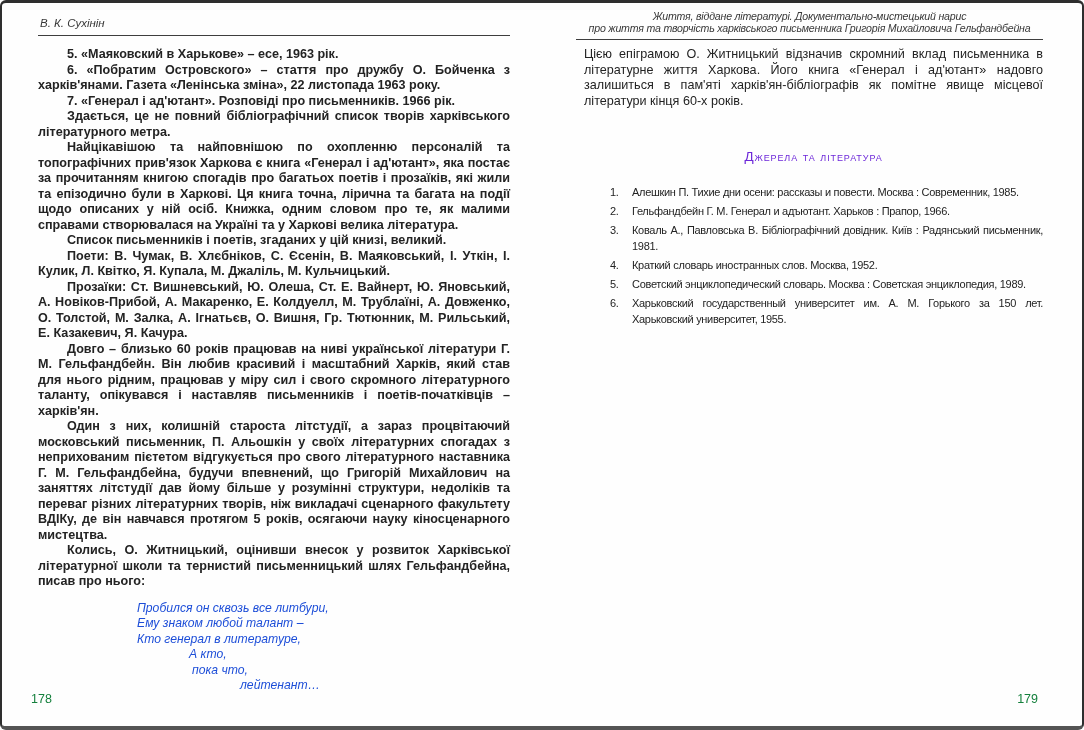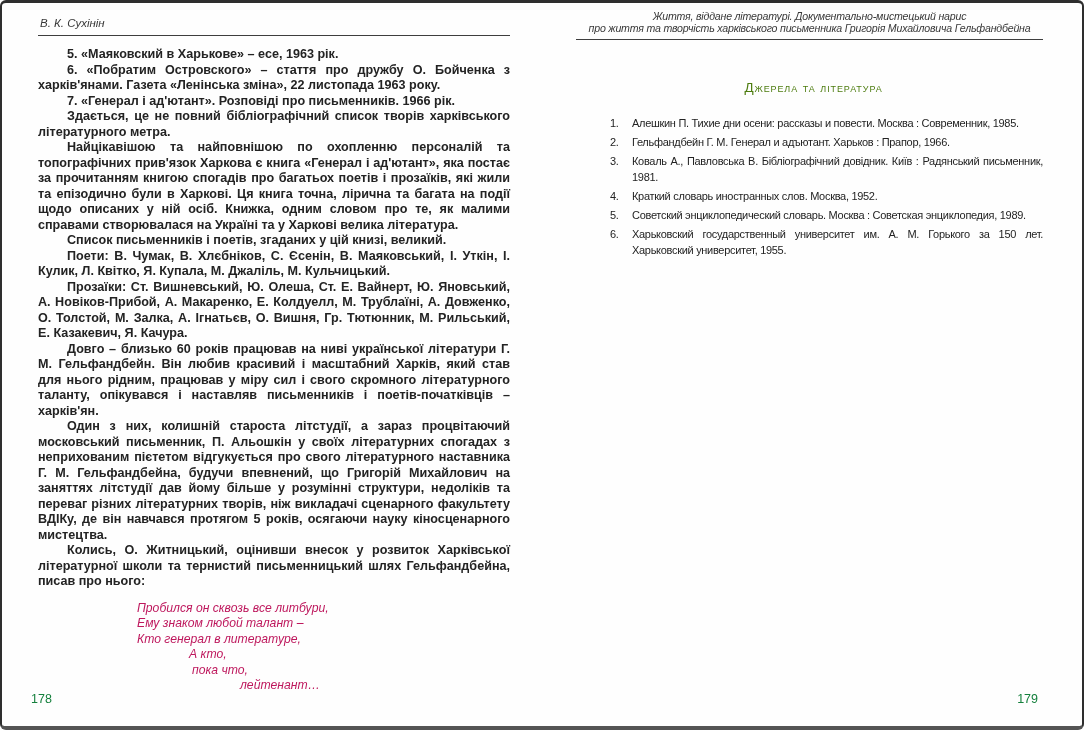--- a/index.html
+++ b/index.html
@@ -138,6 +138,7 @@
       <div>про життя та творчість харківського письменника Григорія Михайловича Гельфандбейна</div>
     </div>
 
+    <p class="intro">Цією епіграмою О. Житницький відзначив скромний вклад письменника в літературне життя Харкова. Його книга «Генерал і ад'ютант» надовго залишиться в пам'яті харків'ян-бібліографів як помітне явище місцевої літератури кінця 60-х років.</p>
 
     <h2 class="section-title">Джерела та література</h2>
 

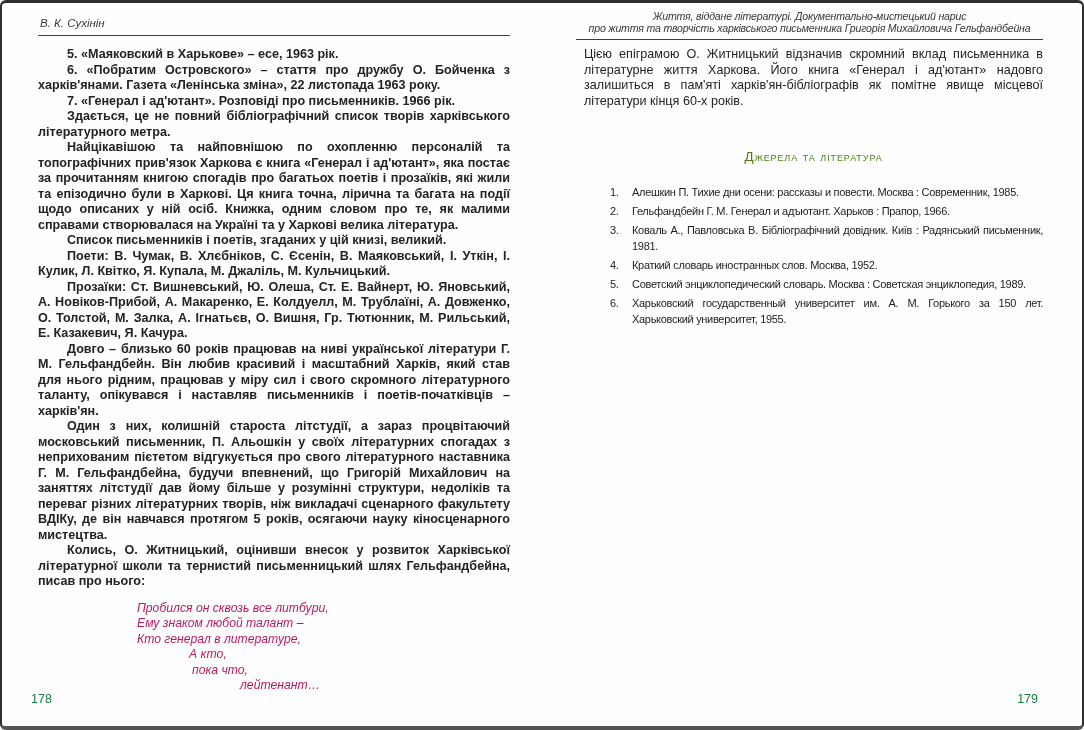--- a/index.html
+++ b/index.html
@@ -63,7 +63,7 @@
     font-weight: normal;
     font-variant: small-caps;
     letter-spacing: 0.9px;
-    color: #4d7c0f;
+    color: #6d28d9;
   }
 
   .biblio { margin-top: 21px; font-size: 11px; line-height: 15.6px; letter-spacing: -0.3px; }

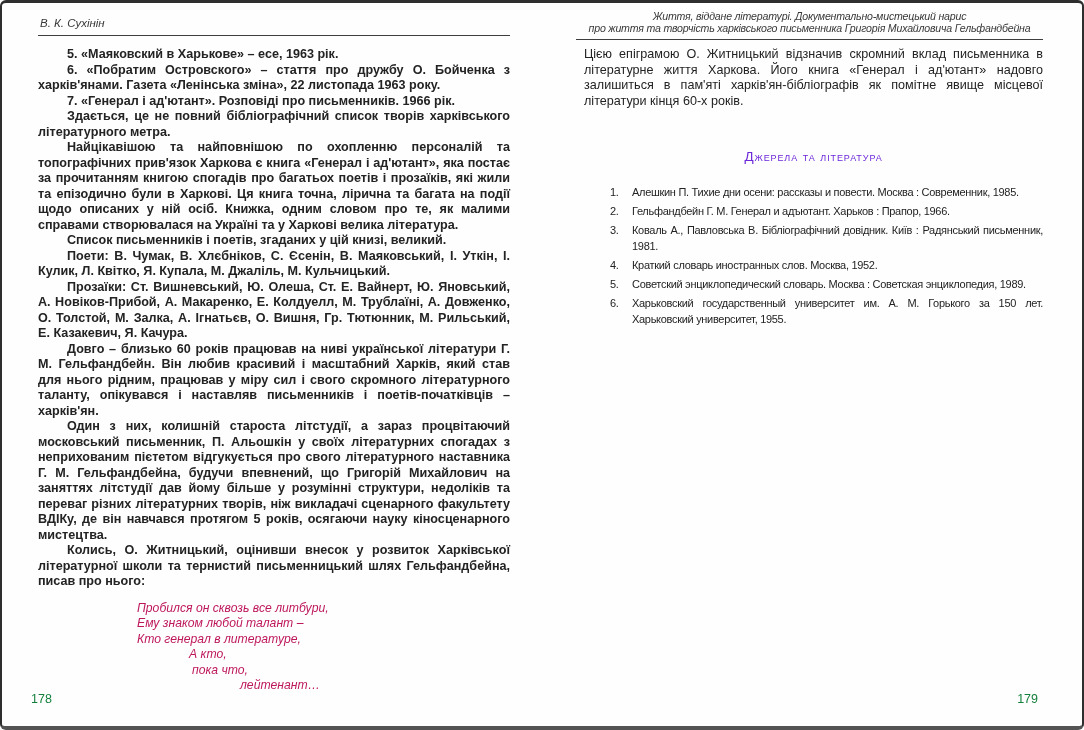--- a/index.html
+++ b/index.html
@@ -50,7 +50,7 @@
     font-style: italic;
     font-size: 12.2px;
     line-height: 15.6px;
-    color: #be185d;
+    color: #1d4ed8;
   }
   .poem-line { white-space: pre; }
 

